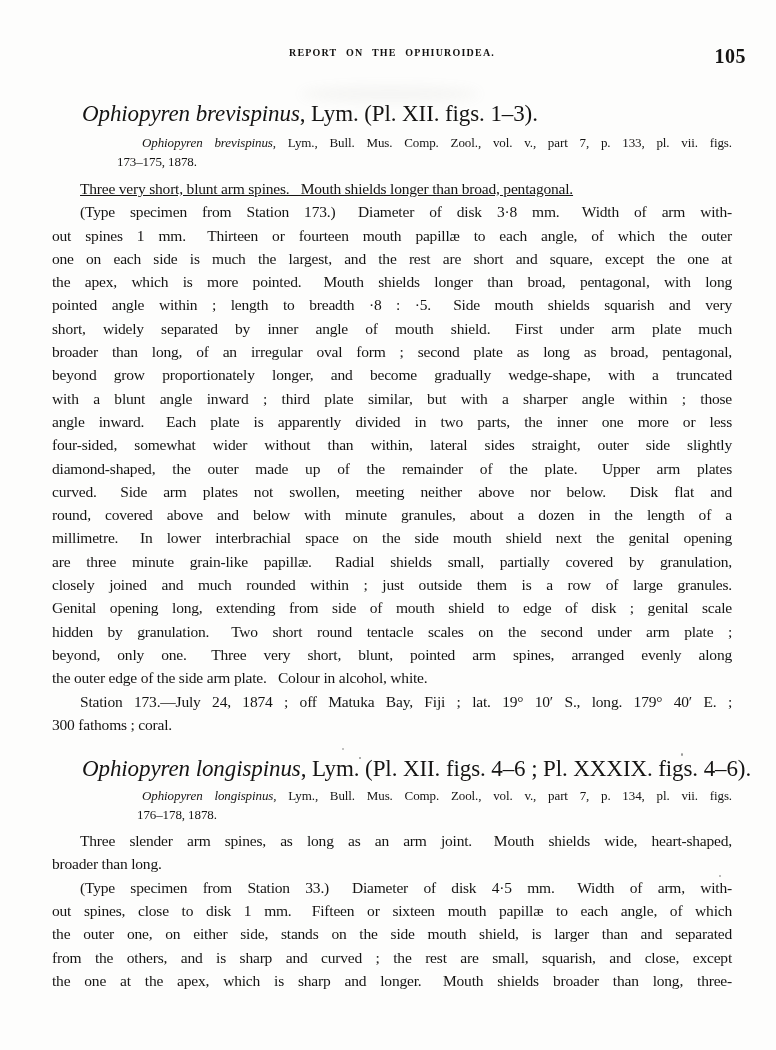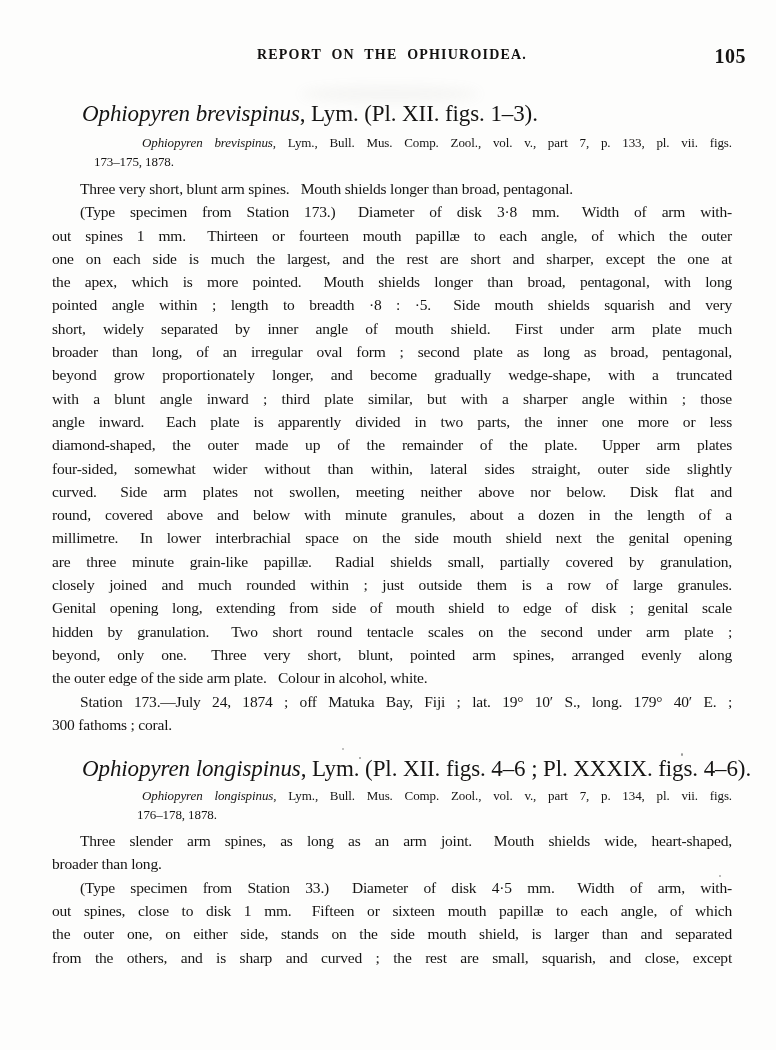--- a/index.html
+++ b/index.html
@@ -18,7 +18,7 @@
   .running-header { position: relative; height: 18px; }
   .header-title {
     text-align: center;
-    font-size: 14px;
+    font-size: 10px;
     font-weight: bold;
     letter-spacing: 1.2px;
     word-spacing: 5px;

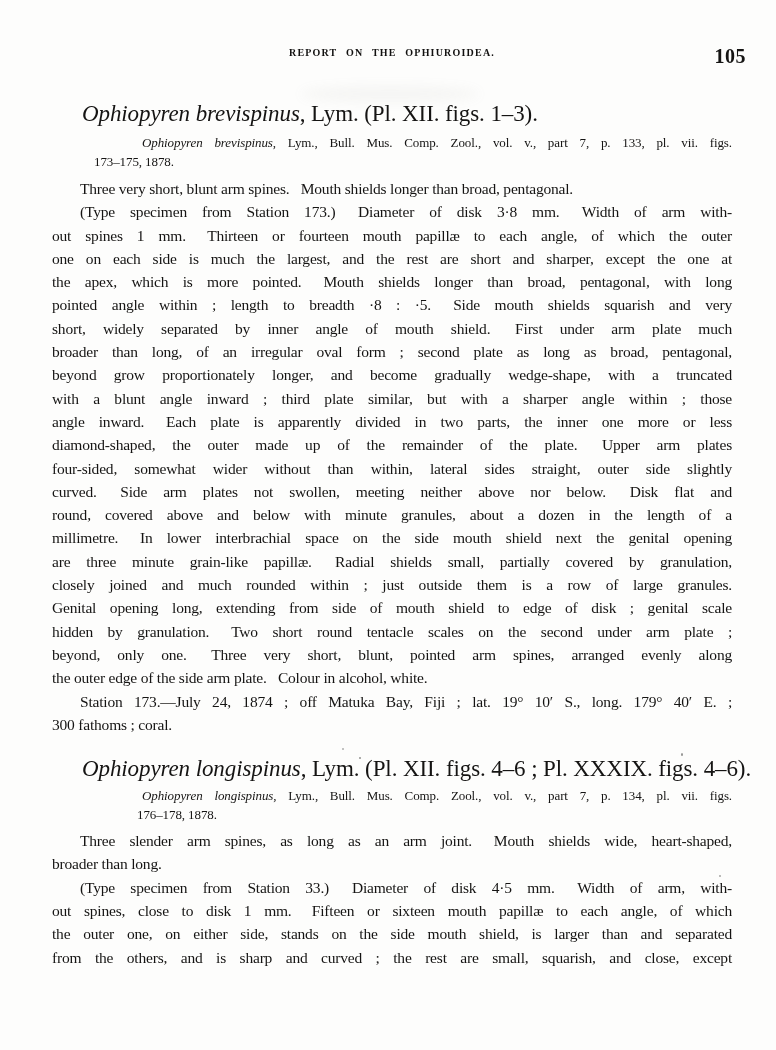--- a/index.html
+++ b/index.html
@@ -51,7 +51,7 @@
   }
   .s2 .citation { margin-top: 4px; }
   .cit-l1 { margin-left: 90px; text-align: justify; text-align-last: justify; }
-  .cit-l2 { margin-left: 42px; }
+  .cit-l2 { margin-left: 65px; }
   .s2 .cit-l2 { margin-left: 85px; }
   
   .body-text { font-size: 15.5px; line-height: 23.3px; letter-spacing: -0.2px; }

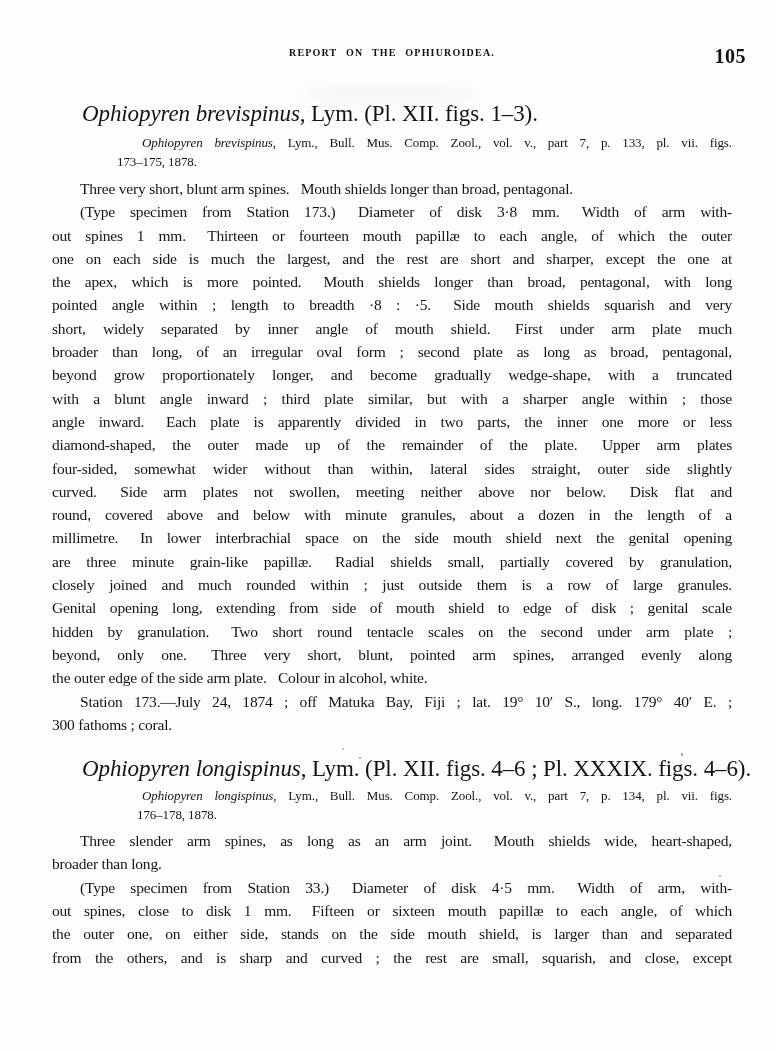--- a/index.html
+++ b/index.html
@@ -56,7 +56,7 @@
   
   .body-text { font-size: 15.5px; line-height: 23.3px; letter-spacing: -0.2px; }
   .para { margin: 0; }
-  .para.mt6 { margin-top: 6px; }
+  .para.mt6 { margin-top: 6px; text-decoration: underline; }
   .para.mt5 { margin-top: 5px; }
   .para .line { text-align: justify; text-align-last: justify; }
   .para .line.first { text-indent: 28px; }

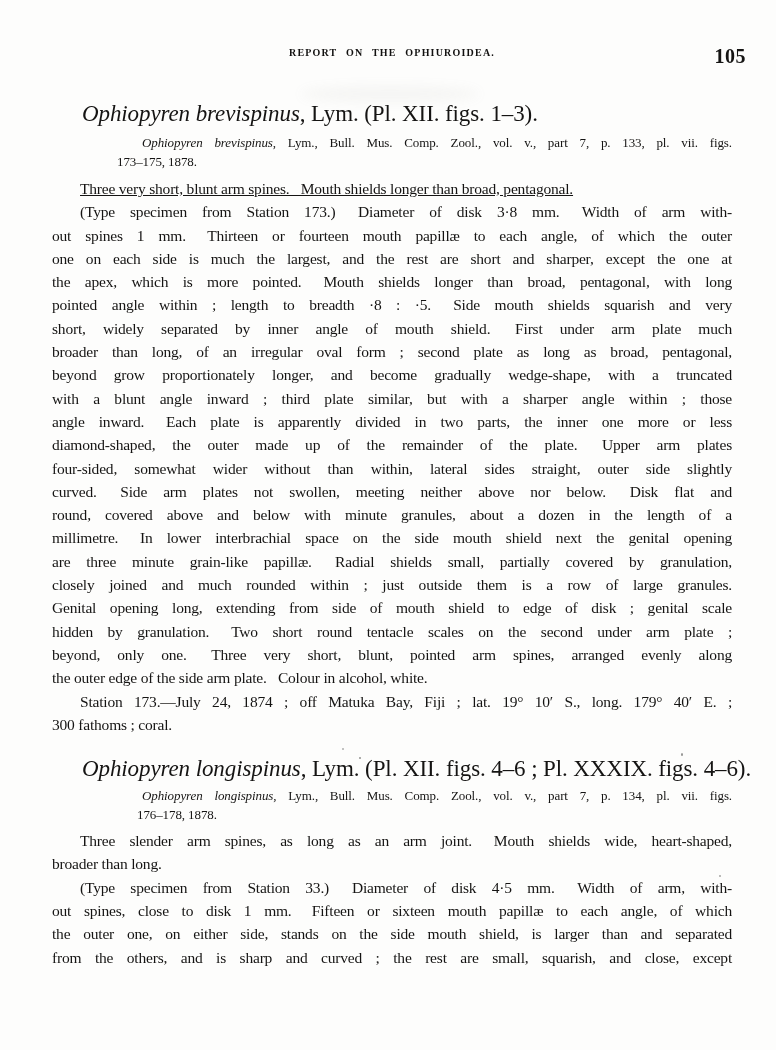--- a/index.html
+++ b/index.html
@@ -100,7 +100,7 @@
       <div class="para">
           <div class="line first">(Type specimen from Station 173.)  Diameter of disk 3·8 mm.  Width of arm with-</div>
           <div class="line">out spines 1 mm.  Thirteen or fourteen mouth papillæ to each angle, of which the outer</div>
-          <div class="line">one on each side is much the largest, and the rest are short and sharper, except the one at</div>
+          <div class="line">one on each side is much the largest, and the rest are short and square, except the one at</div>
           <div class="line">the apex, which is more pointed.  Mouth shields longer than broad, pentagonal, with long</div>
           <div class="line">pointed angle within ; length to breadth ·8 : ·5.  Side mouth shields squarish and very</div>
           <div class="line">short, widely separated by inner angle of mouth shield.  First under arm plate much</div>

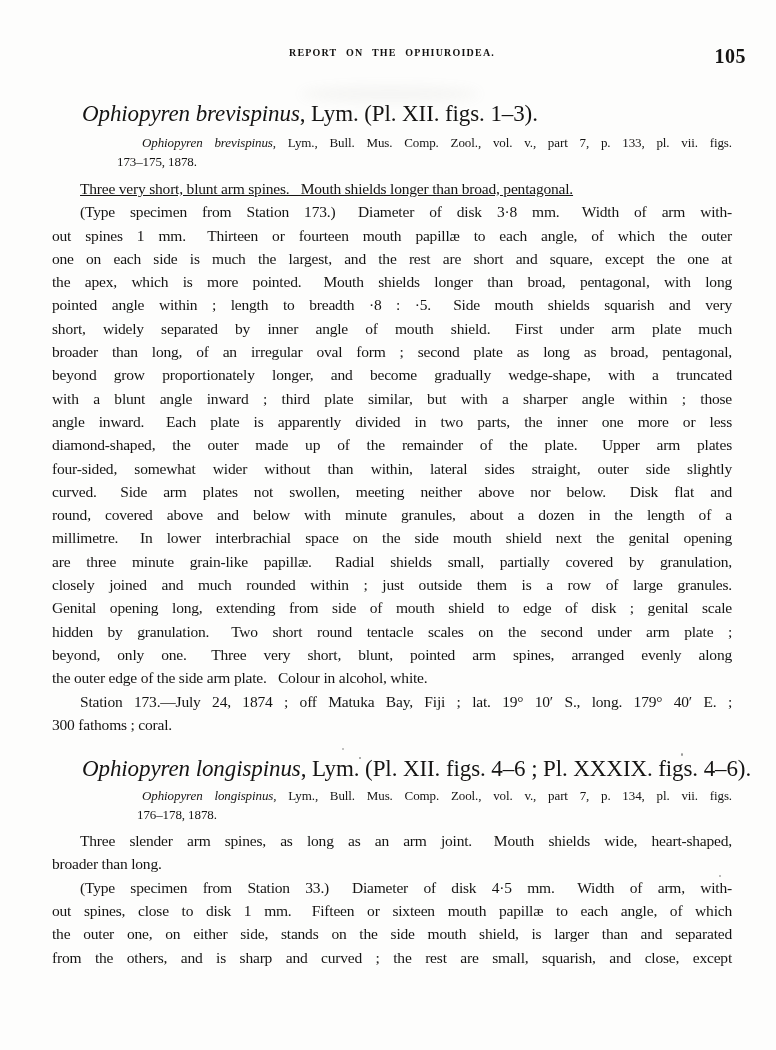--- a/index.html
+++ b/index.html
@@ -108,8 +108,8 @@
           <div class="line">beyond grow proportionately longer, and become gradually wedge-shape, with a truncated</div>
           <div class="line">with a blunt angle inward ; third plate similar, but with a sharper angle within ; those</div>
           <div class="line">angle inward.  Each plate is apparently divided in two parts, the inner one more or less</div>
+          <div class="line">four-sided, somewhat wider without than within, lateral sides straight, outer side slightly</div>
           <div class="line">diamond-shaped, the outer made up of the remainder of the plate.  Upper arm plates</div>
-          <div class="line">four-sided, somewhat wider without than within, lateral sides straight, outer side slightly</div>
           <div class="line">curved.  Side arm plates not swollen, meeting neither above nor below.  Disk flat and</div>
           <div class="line">round, covered above and below with minute granules, about a dozen in the length of a</div>
           <div class="line">millimetre.  In lower interbrachial space on the side mouth shield next the genital opening</div>

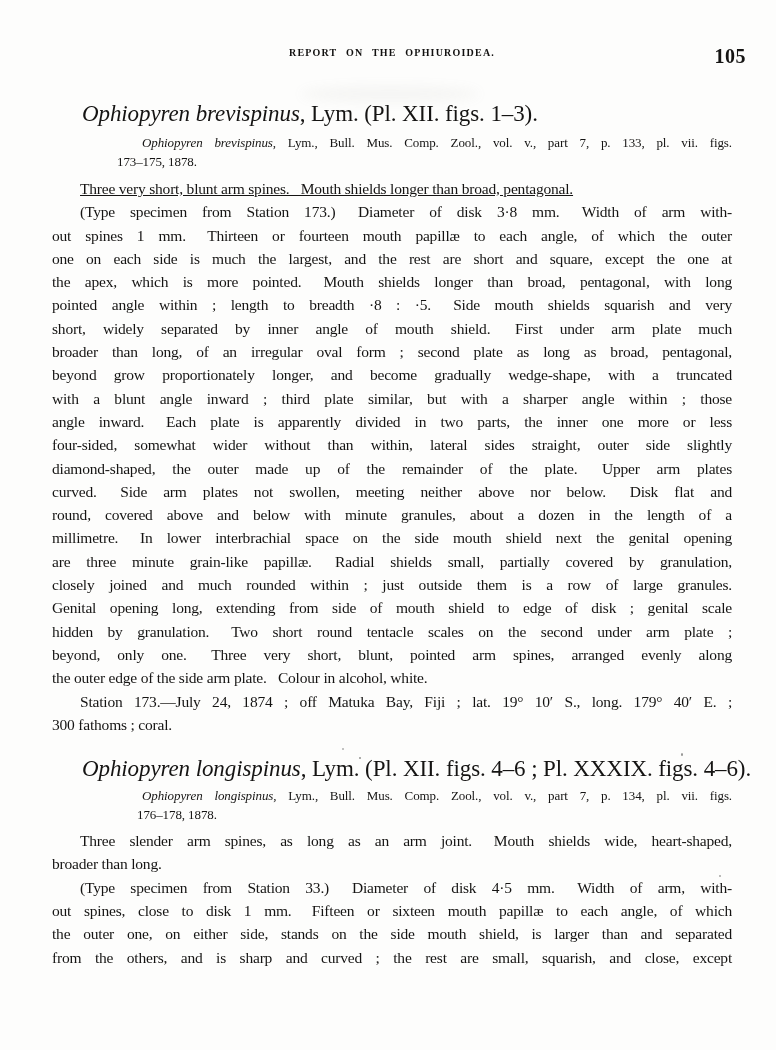--- a/index.html
+++ b/index.html
@@ -141,6 +141,7 @@
           <div class="line">out spines, close to disk 1 mm.  Fifteen or sixteen mouth papillæ to each angle, of which</div>
           <div class="line">the outer one, on either side, stands on the side mouth shield, is larger than and separated</div>
           <div class="line">from the others, and is sharp and curved ; the rest are small, squarish, and close, except</div>
+          <div class="line last">the one at the apex, which is sharp and longer.  Mouth shields broader than long, three-</div>
         </div>
     </section>
 

